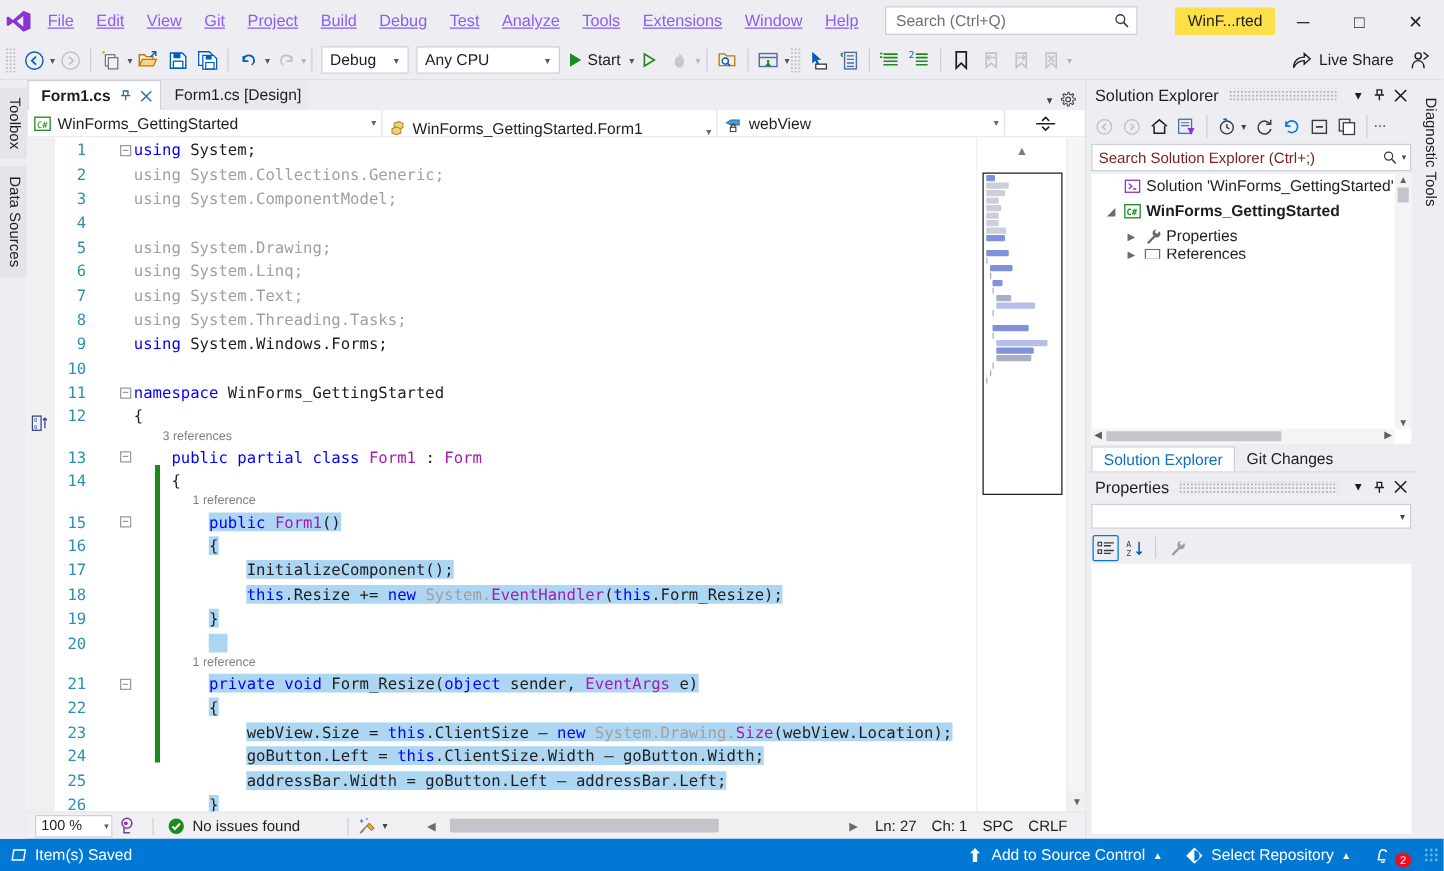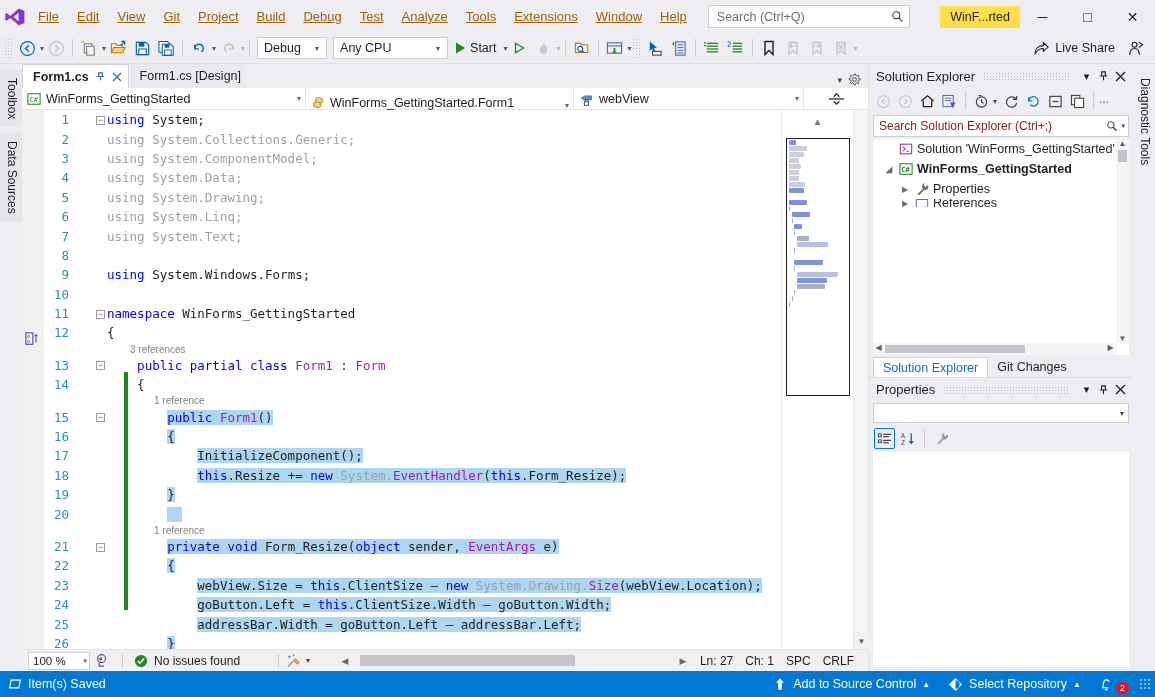--- a/index.html
+++ b/index.html
@@ -15,7 +15,7 @@
   .titlebar { height:33px; display:flex; align-items:center; background:#eeeef2; flex:none; }
   .vs-logo { width:34px; height:33px; display:flex; align-items:center; justify-content:center; }
   .menubar { display:flex; align-items:center; height:33px; }
-  .menu-item { padding:0 9px; height:25px; line-height:25px; font-size:13px; color:#a16207; cursor:default; border-radius:2px; }
+  .menu-item { padding:0 9px; height:25px; line-height:25px; font-size:13px; color:#8b5cf6; cursor:default; border-radius:2px; }
   .menu-item u { text-decoration:underline; }
   .search-box { margin-left:12px; width:234px; height:23px; background:#fff; border:1px solid #ccceda;
                 display:flex; align-items:center; padding:0 5px 0 8px; }

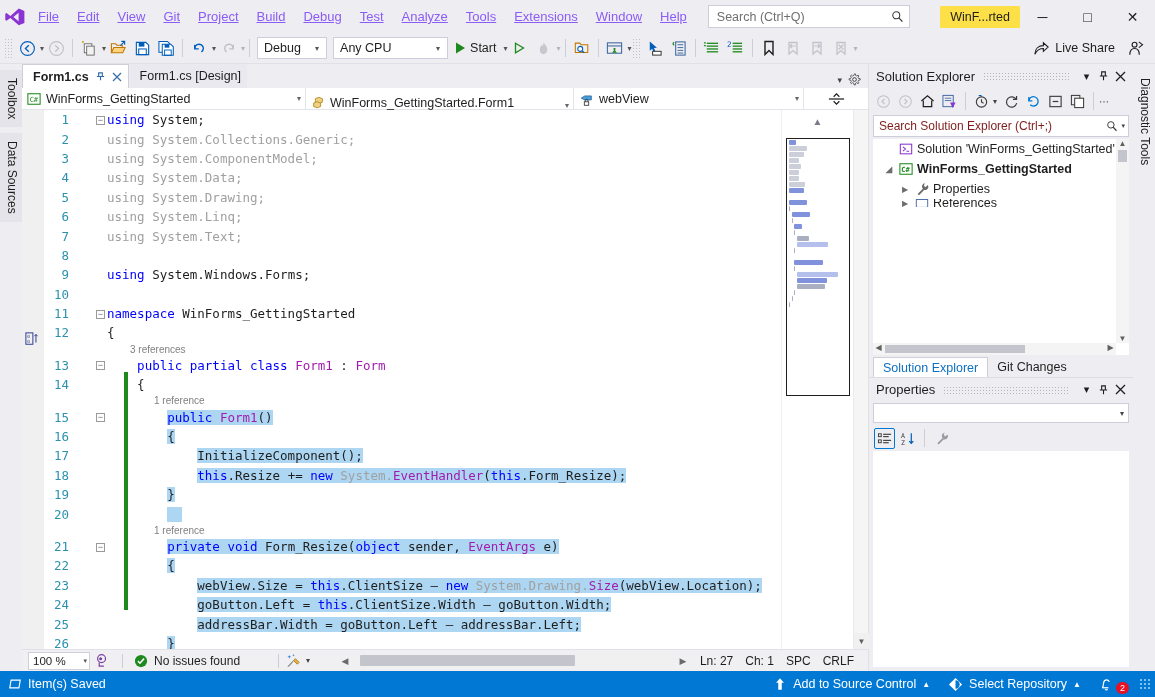--- a/index.html
+++ b/index.html
@@ -541,7 +541,7 @@
               <div class="cline"><span class="lnum">1</span><span class="gutter-ico"></span><span style="width: 13px; flex: 0 0 auto; text-align: center; font-size: 9px; color: rgb(106, 106, 106); font-family: &quot;Liberation Sans&quot;, sans-serif;"><span style="border:1px solid #9a9a9a;display:inline-block;width:9px;height:9px;line-height:7px;">−</span></span><span class="codetext"><span></span><span><span class="kw">using</span><span class="pl"> System;</span></span></span></div>
               <div class="cline"><span class="lnum">2</span><span class="gutter-ico"></span><span style="width: 13px; flex: 0 0 auto; text-align: center; font-size: 9px; color: rgb(106, 106, 106); font-family: &quot;Liberation Sans&quot;, sans-serif;"></span><span class="codetext"><span></span><span><span class="gray">using System.Collections.Generic;</span></span></span></div>
               <div class="cline"><span class="lnum">3</span><span class="gutter-ico"></span><span style="width: 13px; flex: 0 0 auto; text-align: center; font-size: 9px; color: rgb(106, 106, 106); font-family: &quot;Liberation Sans&quot;, sans-serif;"></span><span class="codetext"><span></span><span><span class="gray">using System.ComponentModel;</span></span></span></div>
-              <div class="cline"><span class="lnum">4</span><span class="gutter-ico"></span><span style="width: 13px; flex: 0 0 auto; text-align: center; font-size: 9px; color: rgb(106, 106, 106); font-family: &quot;Liberation Sans&quot;, sans-serif;"></span><span class="codetext"><span></span><span><span class="gray">using System.Data;</span></span></span></div>
+              <div class="cline"><span class="lnum">4</span><span class="gutter-ico"></span><span style="width: 13px; flex: 0 0 auto; text-align: center; font-size: 9px; color: rgb(106, 106, 106); font-family: &quot;Liberation Sans&quot;, sans-serif;"></span></div>
               <div class="cline"><span class="lnum">5</span><span class="gutter-ico"></span><span style="width: 13px; flex: 0 0 auto; text-align: center; font-size: 9px; color: rgb(106, 106, 106); font-family: &quot;Liberation Sans&quot;, sans-serif;"></span><span class="codetext"><span></span><span><span class="gray">using System.Drawing;</span></span></span></div>
               <div class="cline"><span class="lnum">6</span><span class="gutter-ico"></span><span style="width: 13px; flex: 0 0 auto; text-align: center; font-size: 9px; color: rgb(106, 106, 106); font-family: &quot;Liberation Sans&quot;, sans-serif;"></span><span class="codetext"><span></span><span><span class="gray">using System.Linq;</span></span></span></div>
               <div class="cline"><span class="lnum">7</span><span class="gutter-ico"></span><span style="width: 13px; flex: 0 0 auto; text-align: center; font-size: 9px; color: rgb(106, 106, 106); font-family: &quot;Liberation Sans&quot;, sans-serif;"></span><span class="codetext"><span></span><span><span class="gray">using System.Text;</span></span></span></div>

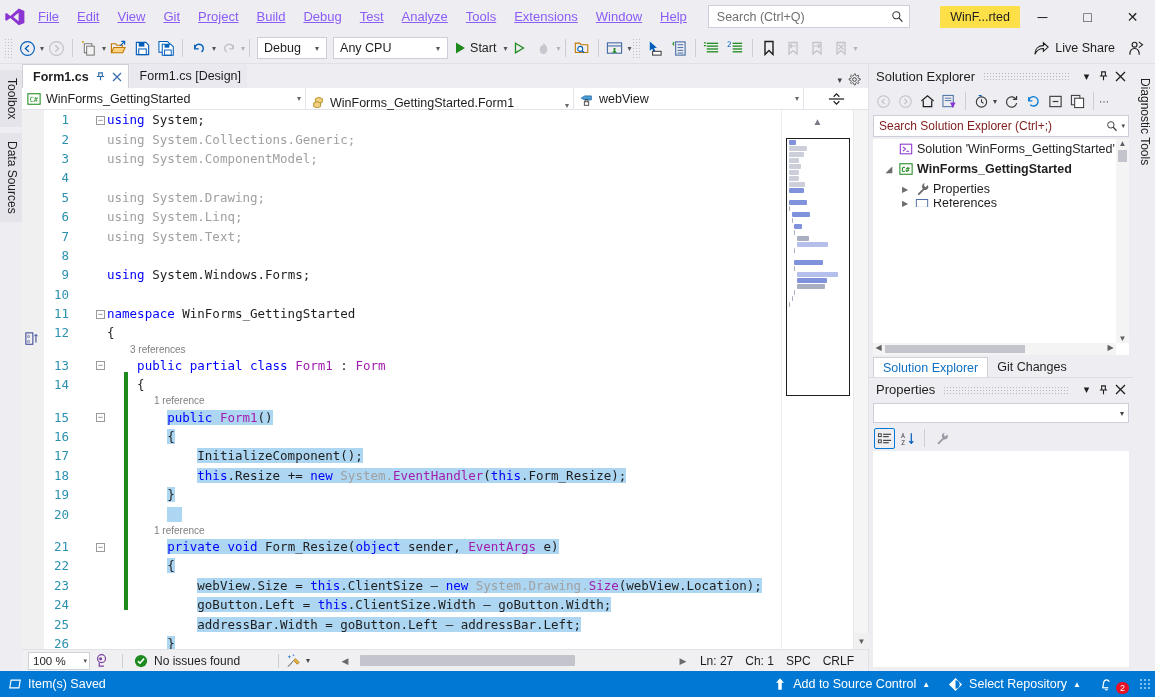--- a/index.html
+++ b/index.html
@@ -545,7 +545,7 @@
               <div class="cline"><span class="lnum">5</span><span class="gutter-ico"></span><span style="width: 13px; flex: 0 0 auto; text-align: center; font-size: 9px; color: rgb(106, 106, 106); font-family: &quot;Liberation Sans&quot;, sans-serif;"></span><span class="codetext"><span></span><span><span class="gray">using System.Drawing;</span></span></span></div>
               <div class="cline"><span class="lnum">6</span><span class="gutter-ico"></span><span style="width: 13px; flex: 0 0 auto; text-align: center; font-size: 9px; color: rgb(106, 106, 106); font-family: &quot;Liberation Sans&quot;, sans-serif;"></span><span class="codetext"><span></span><span><span class="gray">using System.Linq;</span></span></span></div>
               <div class="cline"><span class="lnum">7</span><span class="gutter-ico"></span><span style="width: 13px; flex: 0 0 auto; text-align: center; font-size: 9px; color: rgb(106, 106, 106); font-family: &quot;Liberation Sans&quot;, sans-serif;"></span><span class="codetext"><span></span><span><span class="gray">using System.Text;</span></span></span></div>
-              <div class="cline"><span class="lnum">8</span><span class="gutter-ico"></span><span style="width: 13px; flex: 0 0 auto; text-align: center; font-size: 9px; color: rgb(106, 106, 106); font-family: &quot;Liberation Sans&quot;, sans-serif;"></span></div>
+              <div class="cline"><span class="lnum">8</span><span class="gutter-ico"></span><span style="width: 13px; flex: 0 0 auto; text-align: center; font-size: 9px; color: rgb(106, 106, 106); font-family: &quot;Liberation Sans&quot;, sans-serif;"></span><span class="codetext"><span></span><span><span class="gray">using System.Threading.Tasks;</span></span></span></div>
               <div class="cline"><span class="lnum">9</span><span class="gutter-ico"></span><span style="width: 13px; flex: 0 0 auto; text-align: center; font-size: 9px; color: rgb(106, 106, 106); font-family: &quot;Liberation Sans&quot;, sans-serif;"></span><span class="codetext"><span></span><span><span class="kw">using</span><span class="pl"> System.Windows.Forms;</span></span></span></div>
               <div class="cline"><span class="lnum">10</span><span class="gutter-ico"></span><span style="width: 13px; flex: 0 0 auto; text-align: center; font-size: 9px; color: rgb(106, 106, 106); font-family: &quot;Liberation Sans&quot;, sans-serif;"></span><span class="codetext"><span></span><span></span></span></div>
               <div class="cline"><span class="lnum">11</span><span class="gutter-ico"></span><span style="width: 13px; flex: 0 0 auto; text-align: center; font-size: 9px; color: rgb(106, 106, 106); font-family: &quot;Liberation Sans&quot;, sans-serif;"><span style="border:1px solid #9a9a9a;display:inline-block;width:9px;height:9px;line-height:7px;">−</span></span><span class="codetext"><span></span><span><span class="kw">namespace</span><span class="pl"> WinForms_GettingStarted</span></span></span></div>

